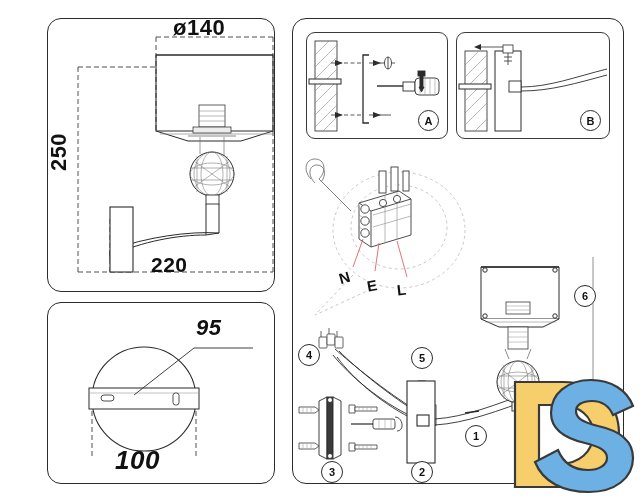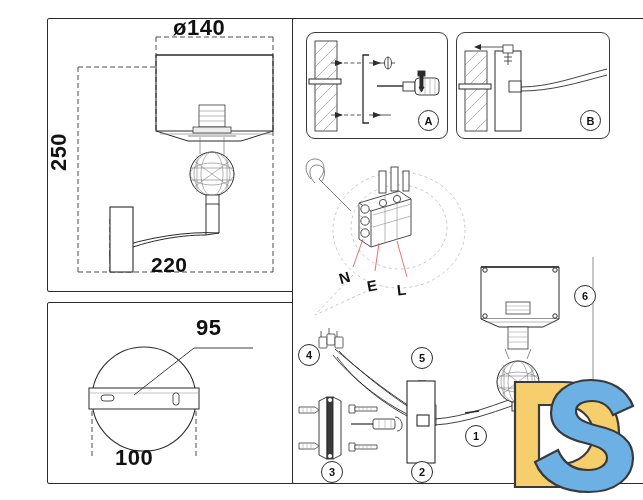--- a/index.html
+++ b/index.html
@@ -6,7 +6,7 @@
   body{width:643px;height:500px;overflow:hidden;
        font-family:"Liberation Sans", sans-serif;color:#1a1a1a;}
   #sheet{position:relative;width:643px;height:500px;background:#fff;}
-  .panel{position:absolute;border:1.4px solid #2b2b2b;border-radius:2px;background:#fff;padding-left:32px;}
+  .panel{position:absolute;border:1.4px solid #2b2b2b;border-radius:14px;background:#fff;}
   .subpanel{position:absolute;border:1.1px solid #3a3a3a;border-radius:9px;background:#fff;}
   svg{position:absolute;left:0;top:0;overflow:visible;}
   .dimtxt{position:absolute;font-family:"Liberation Sans",sans-serif;

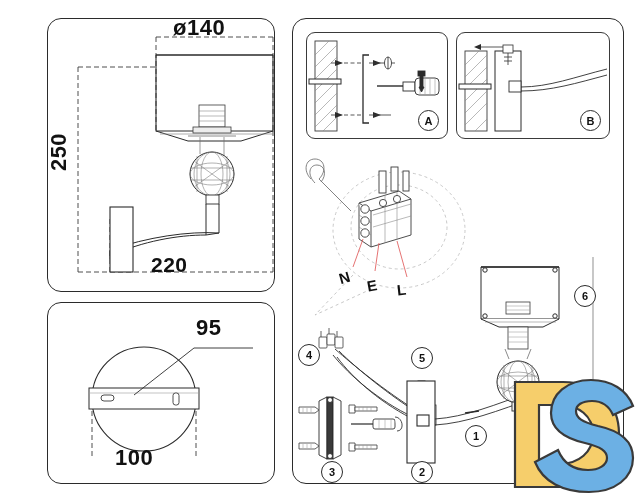--- a/index.html
+++ b/index.html
@@ -100,7 +100,7 @@
     <div class="dimtxt" style="left:103px;top:234px;font-size:21px;">220</div>
   </div>
 
-  <div class="panel" style="left:47px;top:302px;width:226px;height:180px;">
+  <div class="panel" style="left:47px;top:302px;width:226px;height:180px;font-style:italic;">
 
     <svg width="226" height="180">
 

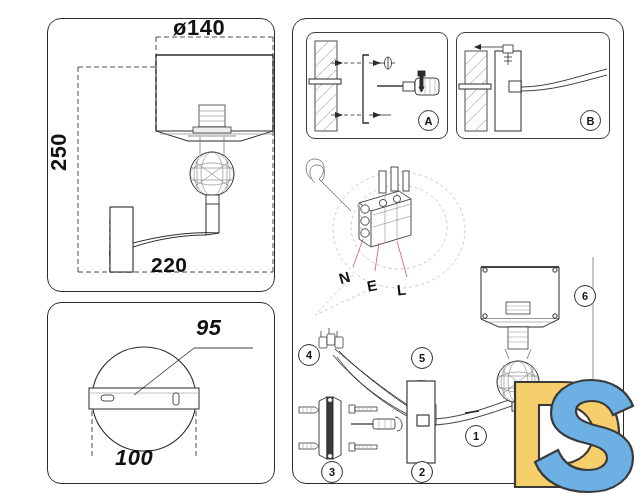--- a/index.html
+++ b/index.html
@@ -128,7 +128,7 @@
 
     <div class="dimtxt" style="left:148px;top:12px;font-size:22px;">95</div>
 
-    <div class="dimtxt" style="left:67px;top:142px;font-size:22px;">100</div>
+    <div class="dimtxt" style="left:67px;top:142px;font-size:26px;">100</div>
   </div>
 
   <div class="panel" style="left:292px;top:18px;width:330px;height:464px;">

